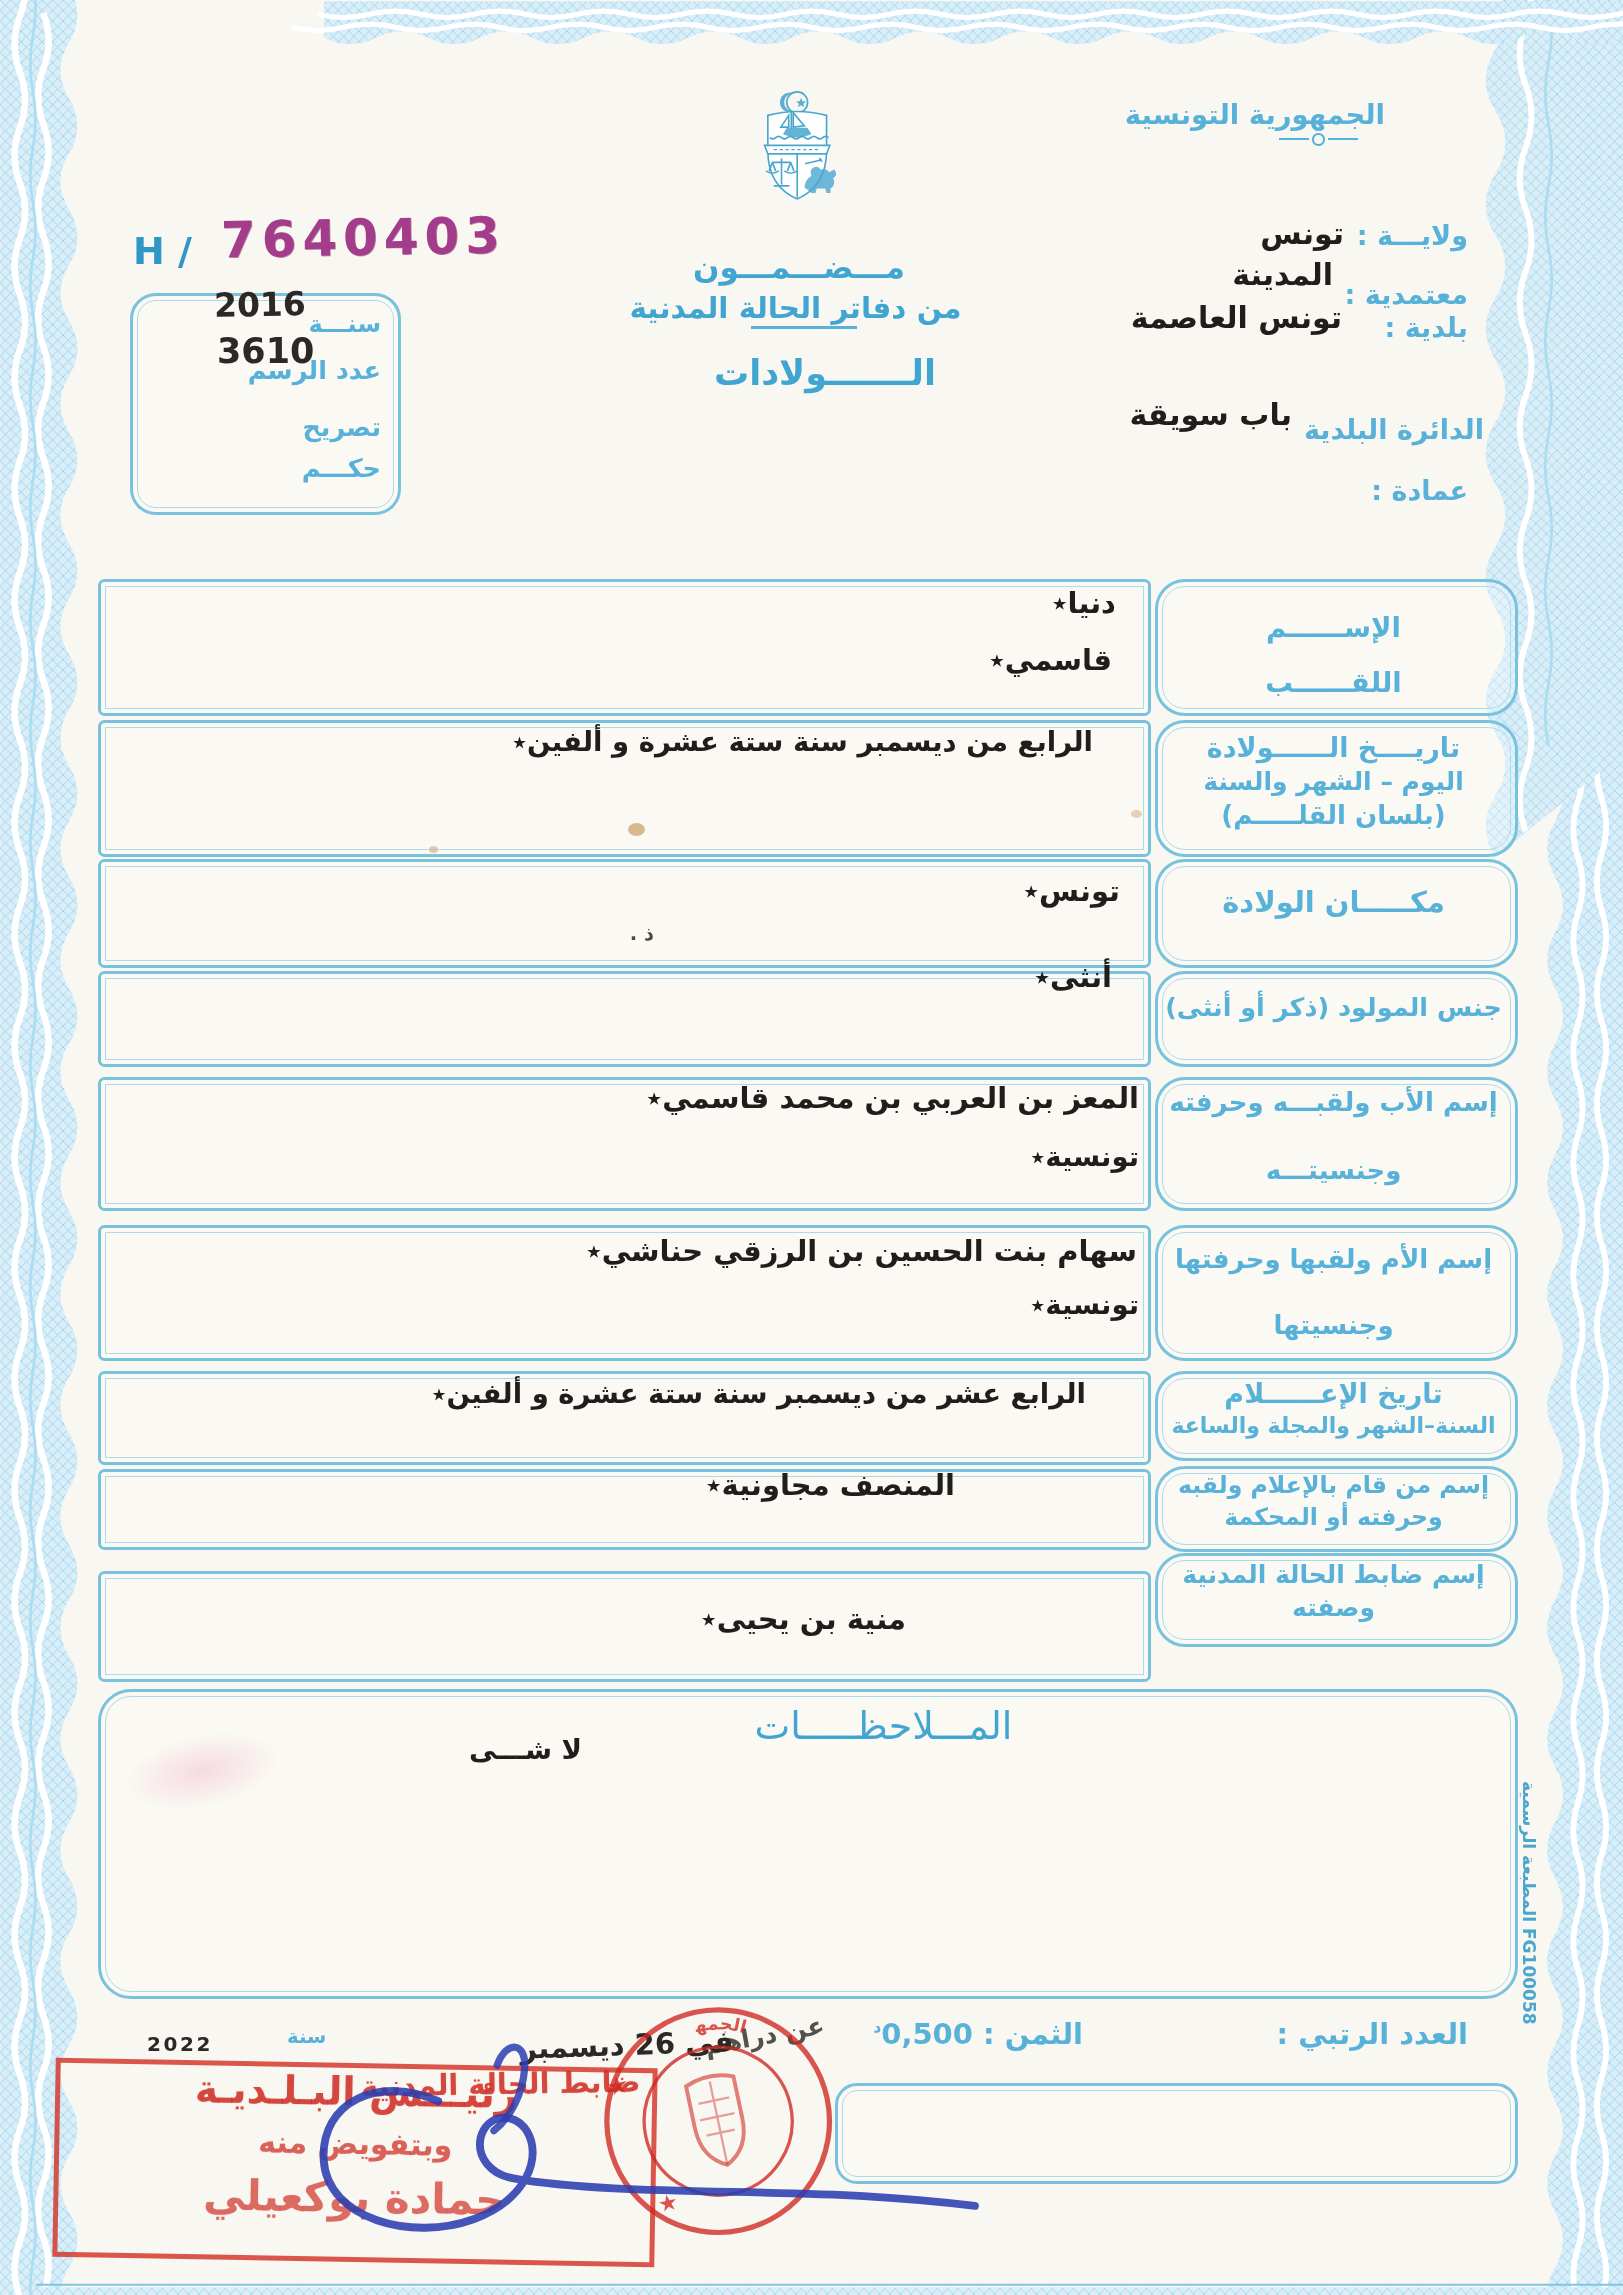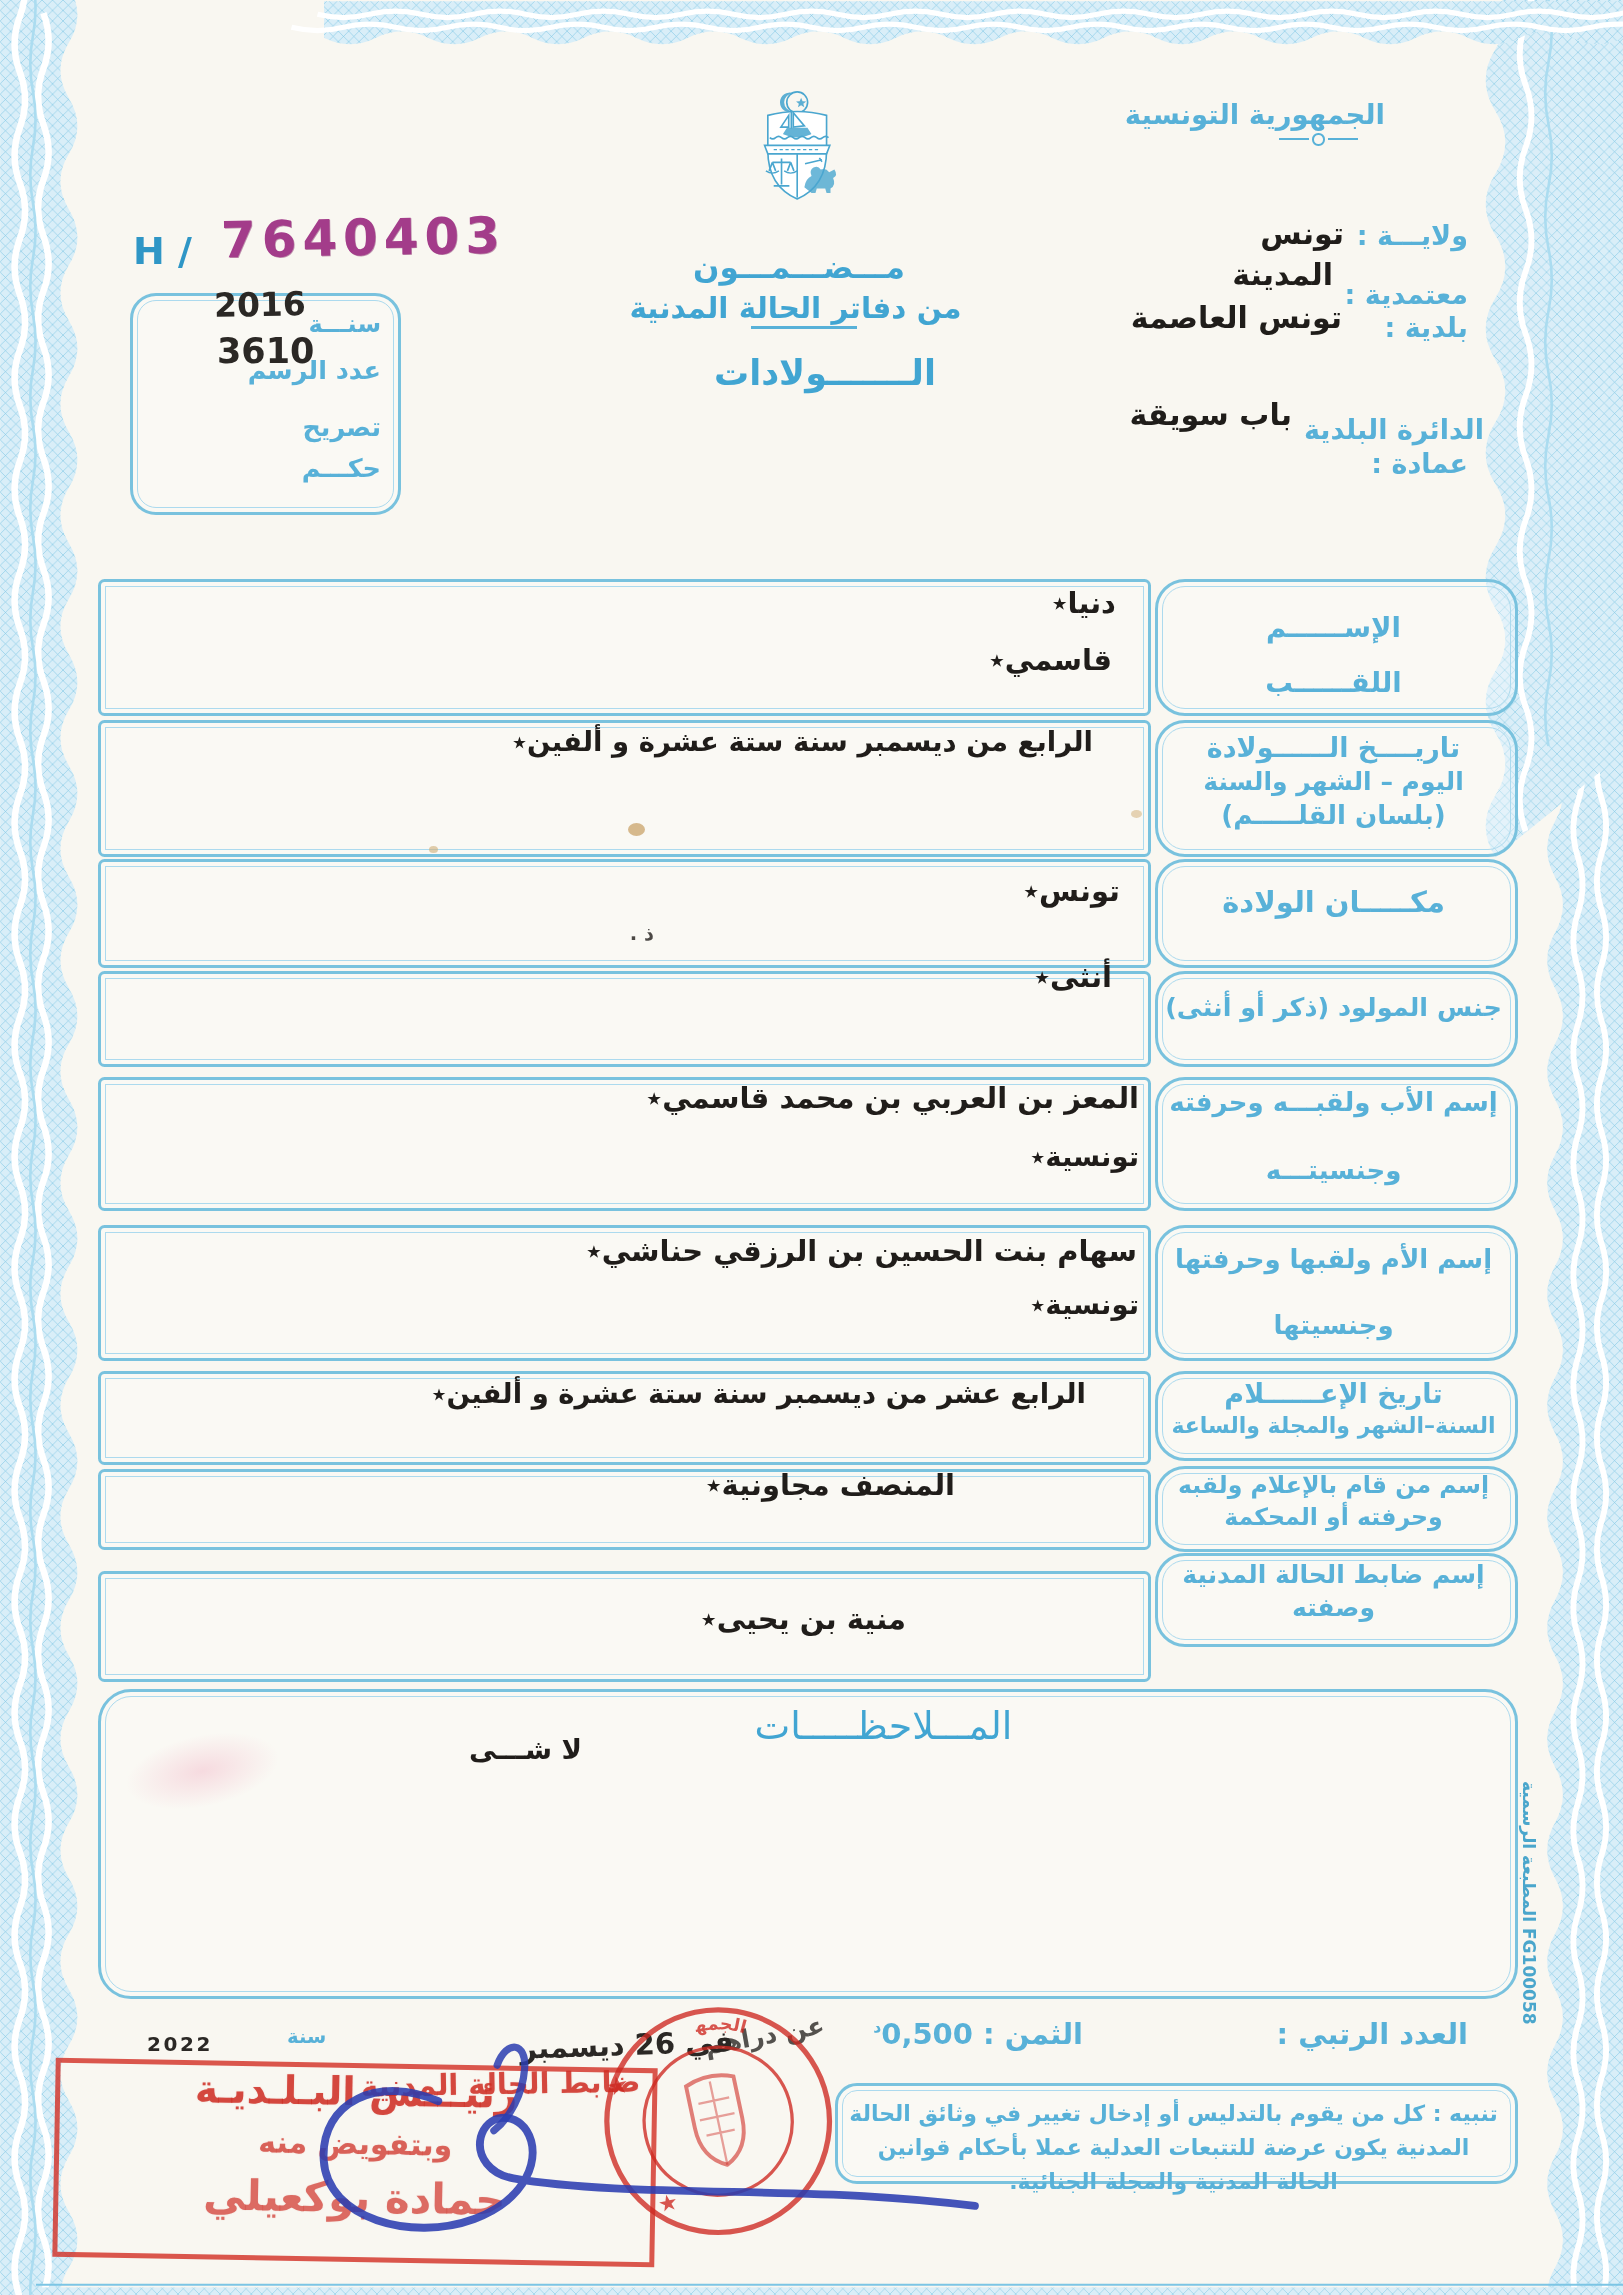--- a/index.html
+++ b/index.html
@@ -91,7 +91,7 @@
   <div class="abs lbl" style="right:139px;top:414px;font-size:27px;">الدائرة البلدية</div>
   <div class="abs val" style="right:331px;top:397px;font-size:30px;">باب سويقة</div>
 
-  <div class="abs lbl" style="right:155px;top:448px;font-size:27px;">عمادة :</div>
+  <div class="abs lbl" style="right:155px;top:475px;font-size:27px;">عمادة :</div>
   <div class="abs val" style="right:327px;top:475px;font-size:30px;"></div>
 
   <div class="abs" style="left:133px;top:229px;font-size:38px;font-weight:bold;color:#2f96c6;direction:ltr;">H /</div>

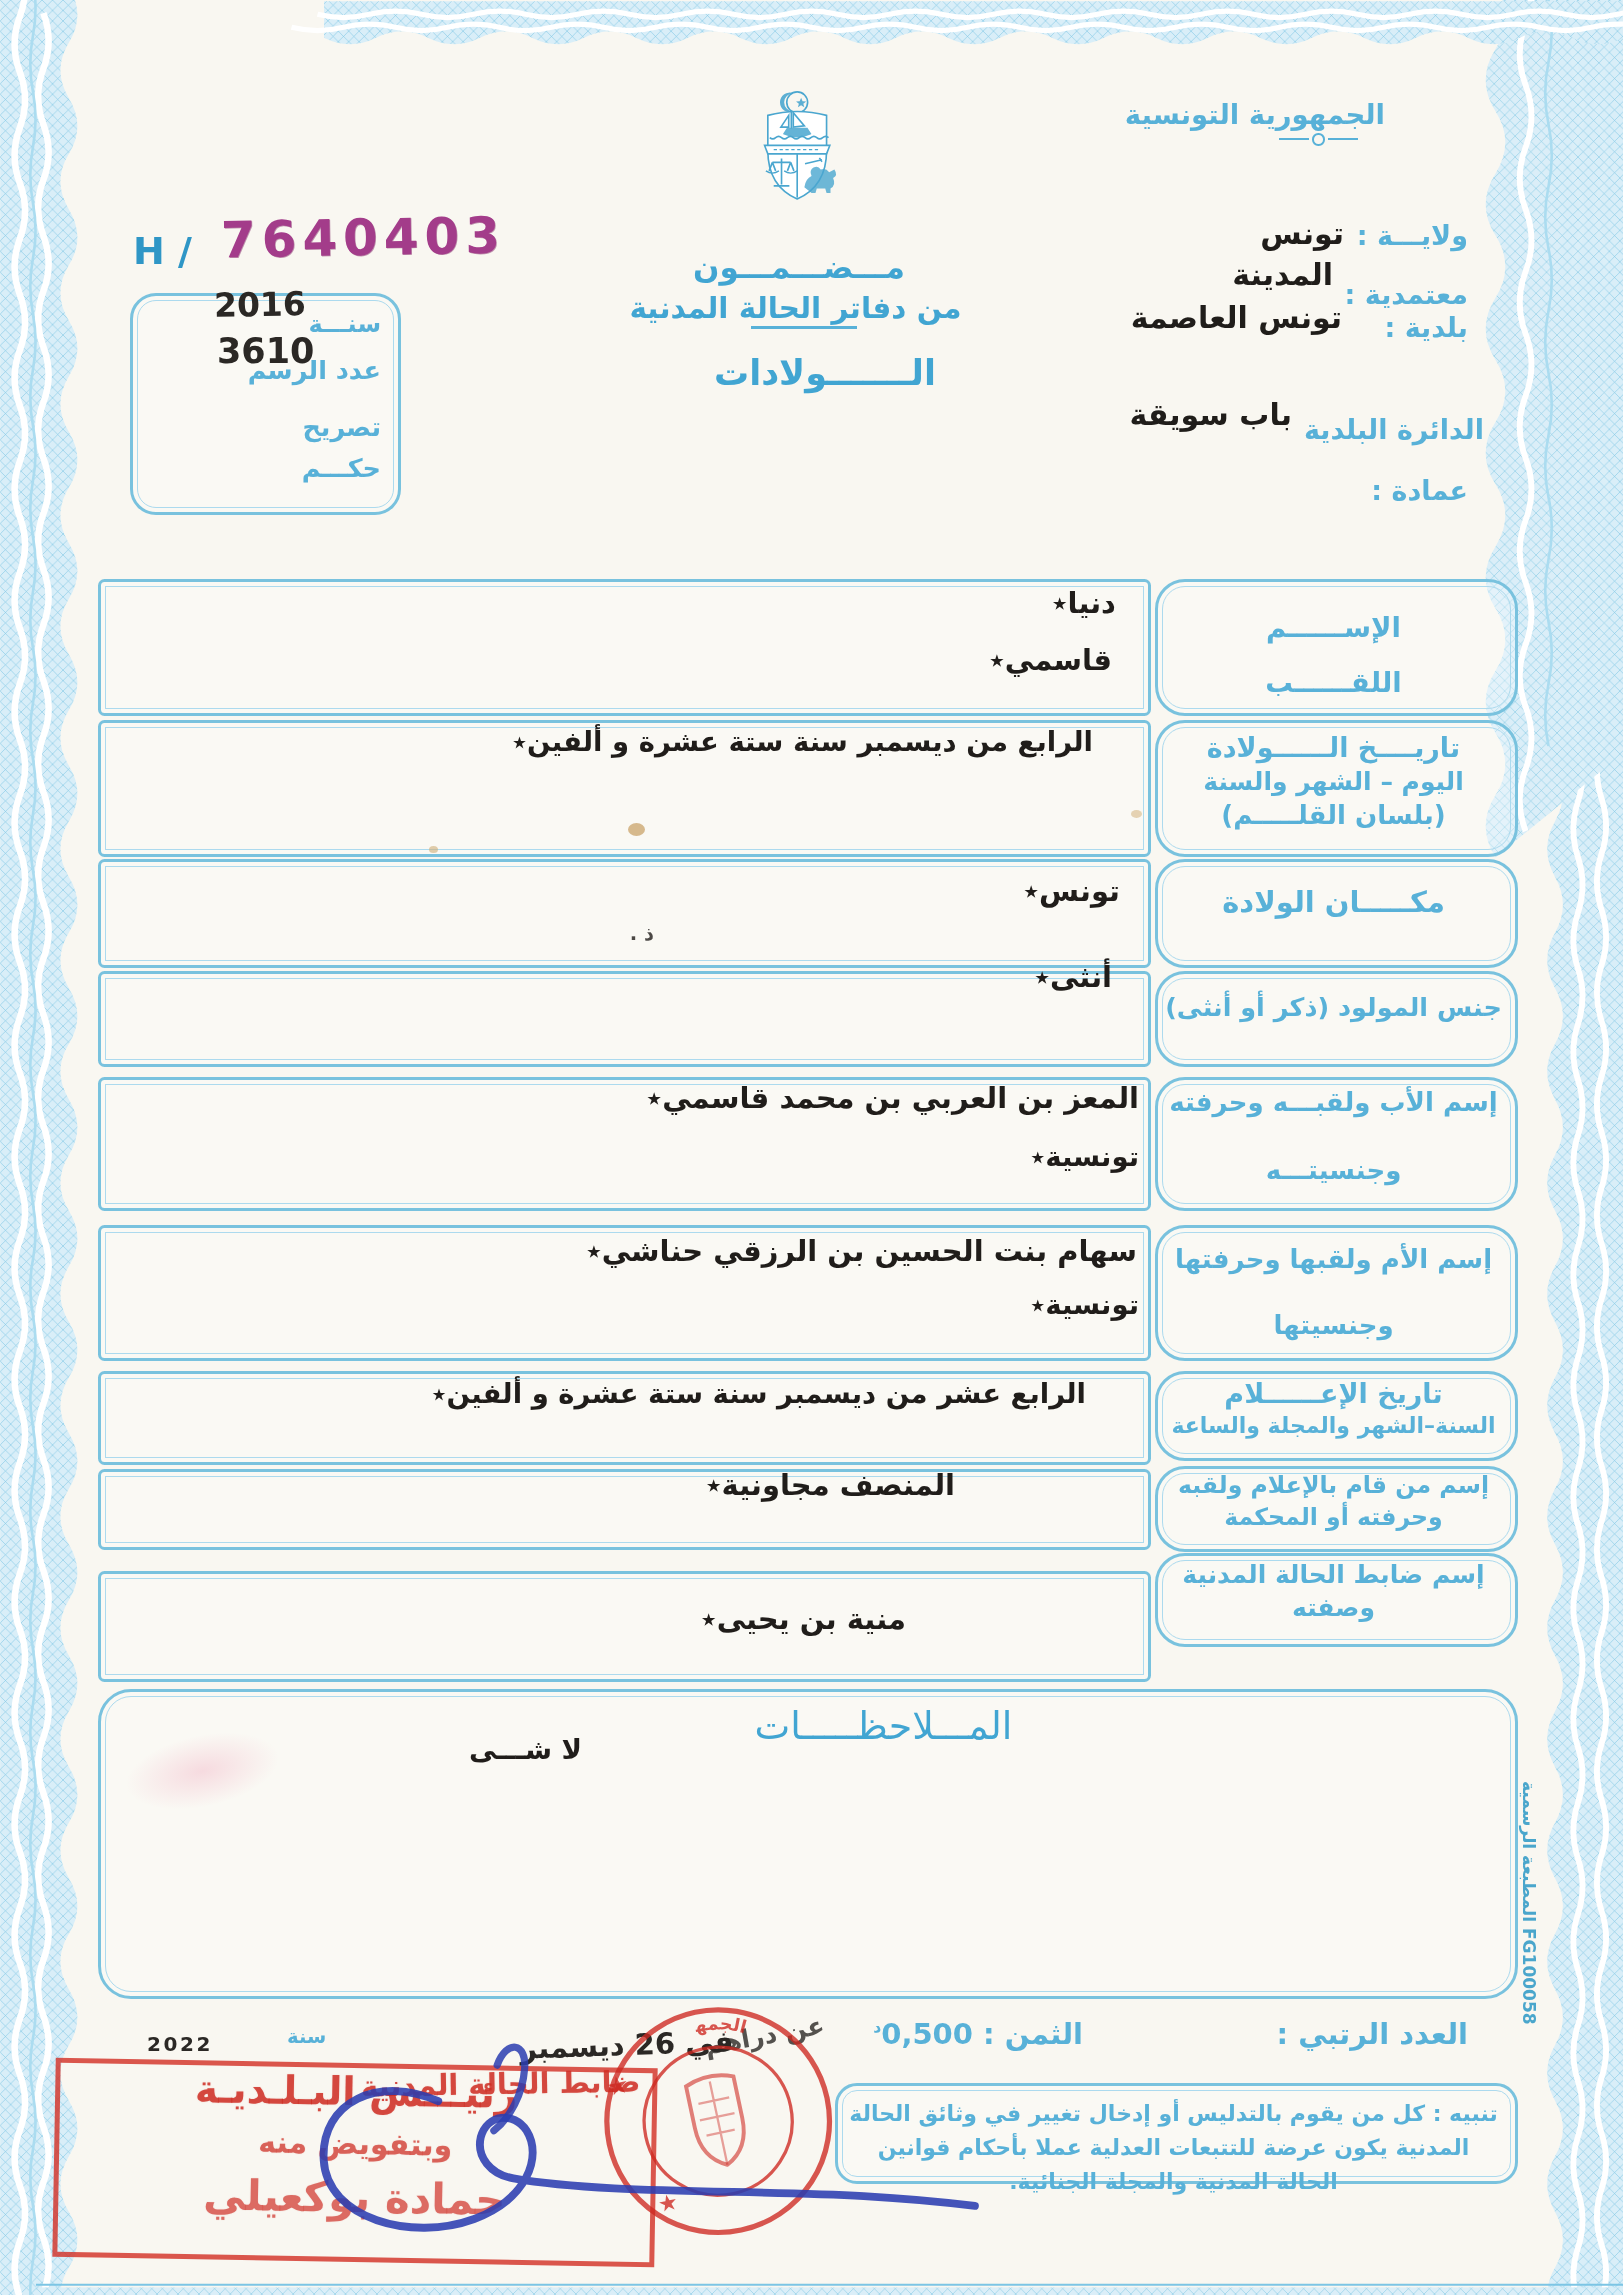--- a/index.html
+++ b/index.html
@@ -202,7 +202,6 @@
   </div>
 
   <div class="abs box" style="left:835px;top:2083px;width:677px;height:95px;border-radius:22px;"></div>
-  <div class="abs lbl lc" style="left:848px;top:2097px;width:651px;font-size:22px;white-space:normal;line-height:1.55;">تنبيه : كل من يقوم بالتدليس أو إدخال تغيير في وثائق الحالة المدنية يكون عرضة للتتبعات العدلية عملا بأحكام قوانين الحالة المدنية والمجلة الجنائية.</div>
 
   <div class="abs" style="left:1513px;top:1744px;width:26px;height:281px;writing-mode:vertical-rl;color:#4aa6cc;font-size:17px;font-weight:bold;">FG100058 المطبعة الرسمية</div>
 

